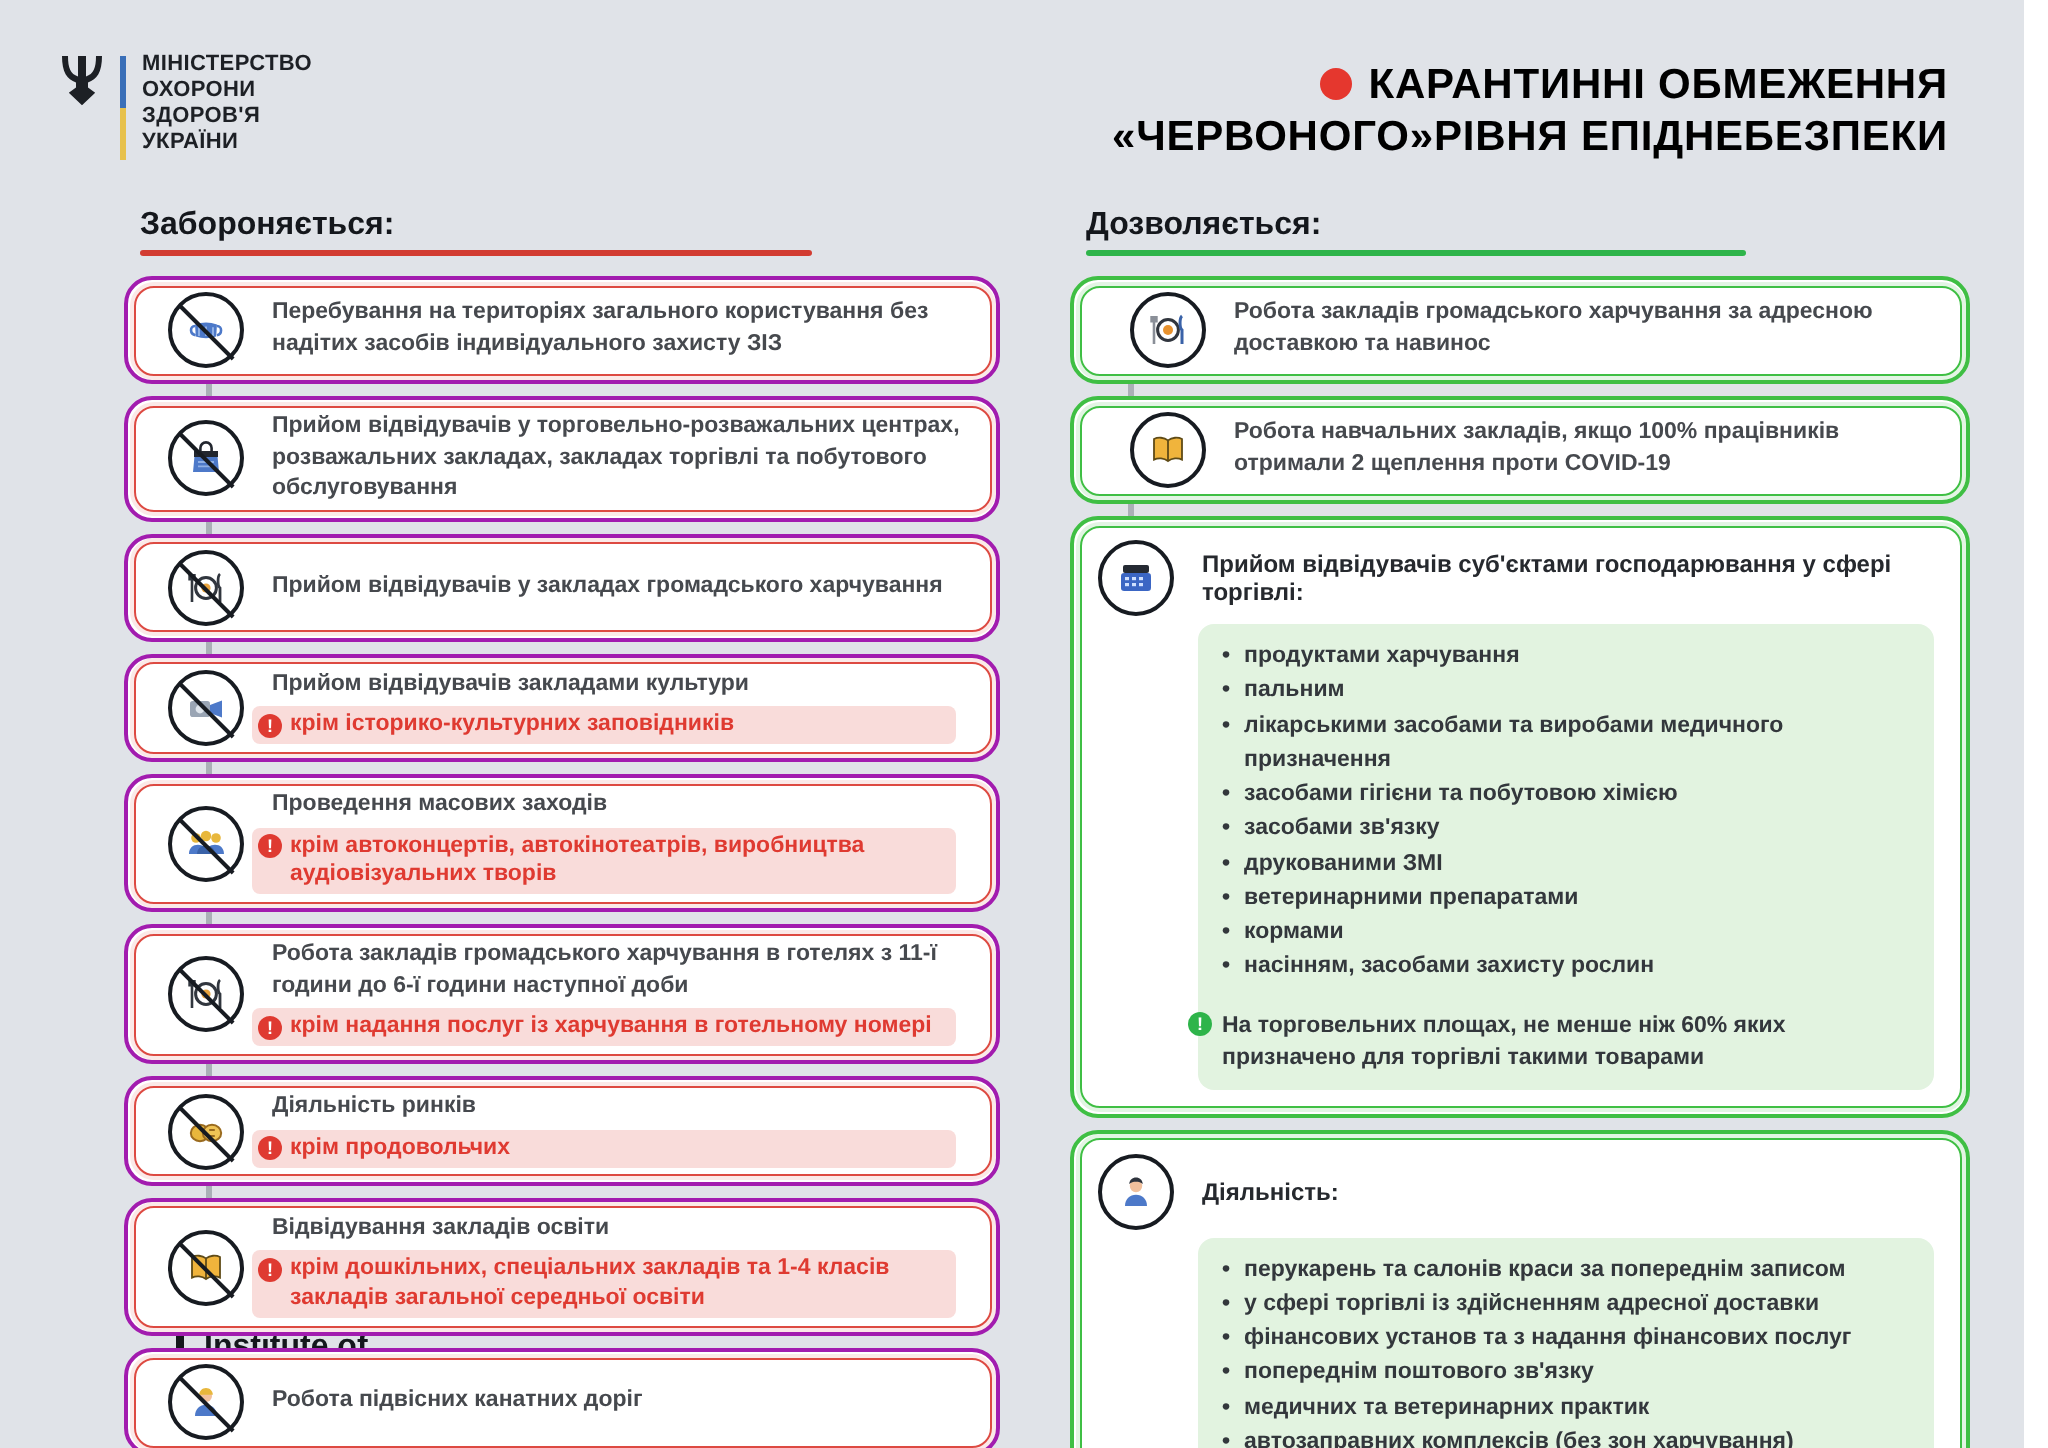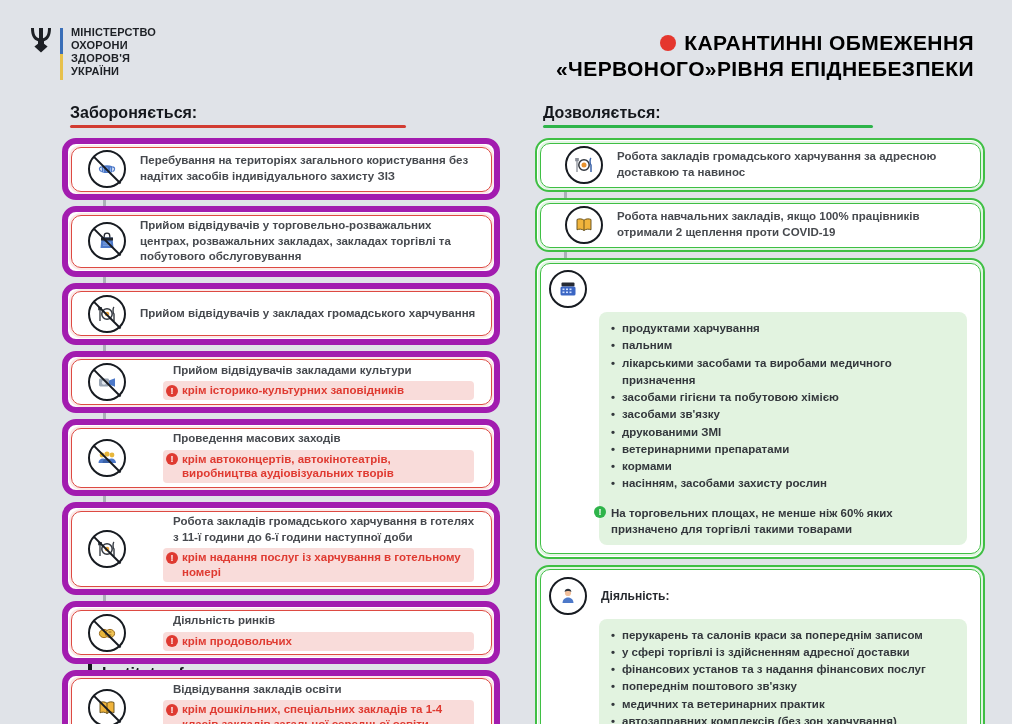--- a/index.html
+++ b/index.html
@@ -29,7 +29,7 @@
   
   .card{position:relative;z-index:1;background:#fff;border-radius:14px;margin-bottom:6px;}
   .card::after{content:"";position:absolute;inset:2.5px;border-radius:10px;pointer-events:none;}
-  .card-red{border:6px solid #a21caf;}
+  .card-red{border:2px solid #a21caf;}
   .card-red::after{border:1px solid #dd4a42;box-shadow:0 0 0 2px rgba(221,74,66,.12);}
   .card-green{border:2.5px solid #3fbf44;}
   .card-green::after{border:1px solid #3fbf44;box-shadow:0 0 0 2px rgba(63,191,68,.15);}

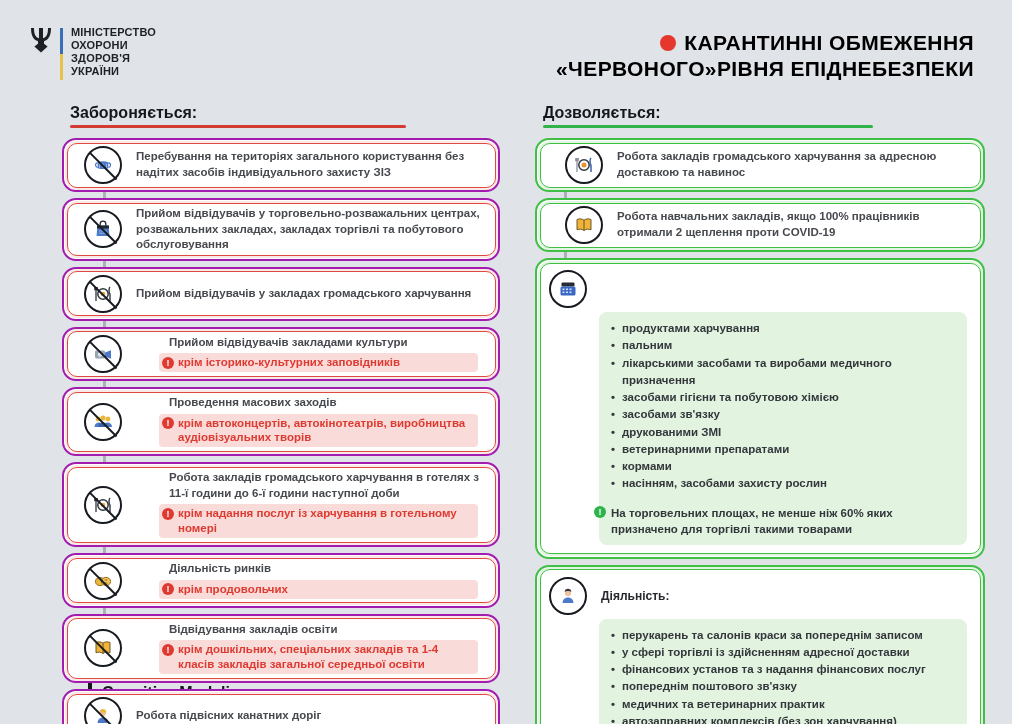--- a/index.html
+++ b/index.html
@@ -280,6 +280,7 @@
               </g>
             </svg>
         </span>
+        <div class="heading">Прийом відвідувачів суб'єктами господарювання у сфері торгівлі:</div>
       </div>
       <div class="panel">
         <div class="bullet">

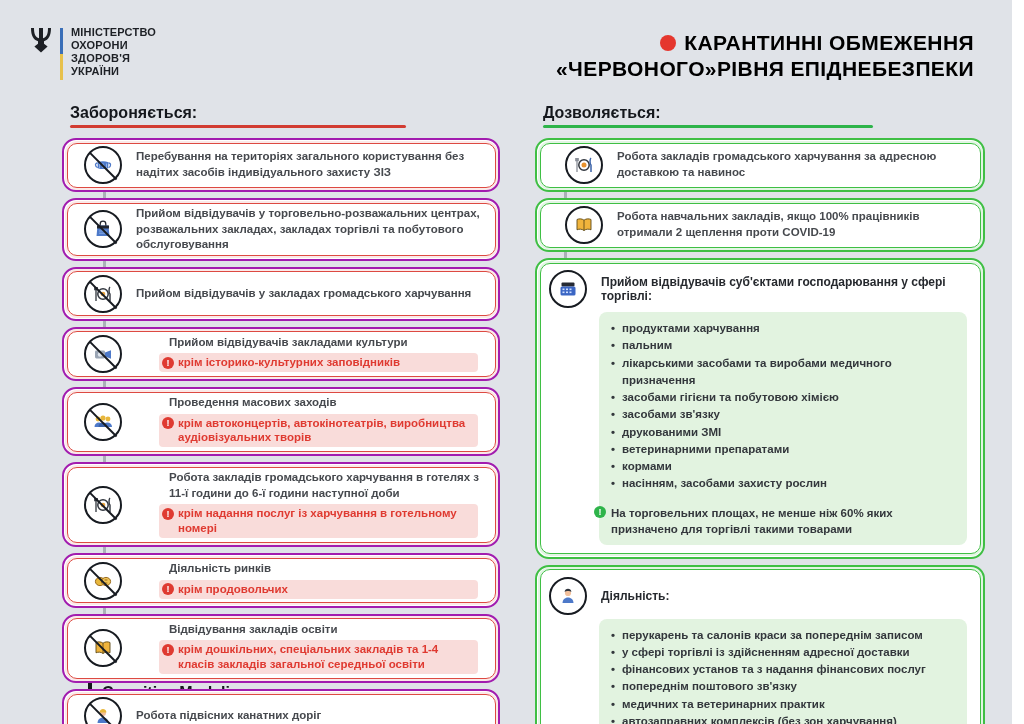--- a/index.html
+++ b/index.html
@@ -40,7 +40,7 @@
     display:flex;align-items:center;justify-content:center;margin-right:14px;box-sizing:border-box;}
   .icon-circle.prohibited::before{content:"";position:absolute;left:-2px;top:50%;width:38px;height:2.4px;background:#171b21;transform:rotate(45deg);}
   .card-text{flex:1;font-size:11.5px;font-weight:700;line-height:1.35;color:#46494e;}
-  .card-body{flex:1;margin-left:33px;}
+  .card-body{flex:1;}
   .exception{position:relative;margin:3px 8px 1px -10px;padding:2px 8px 2px 19px;background:#f9dcda;border-radius:4px;
     color:#df3a31;font-size:11.5px;font-weight:700;line-height:1.3;}
   .bang{position:absolute;left:3px;top:3.5px;width:12px;height:12px;border-radius:50%;background:#df3a31;color:#fff;

